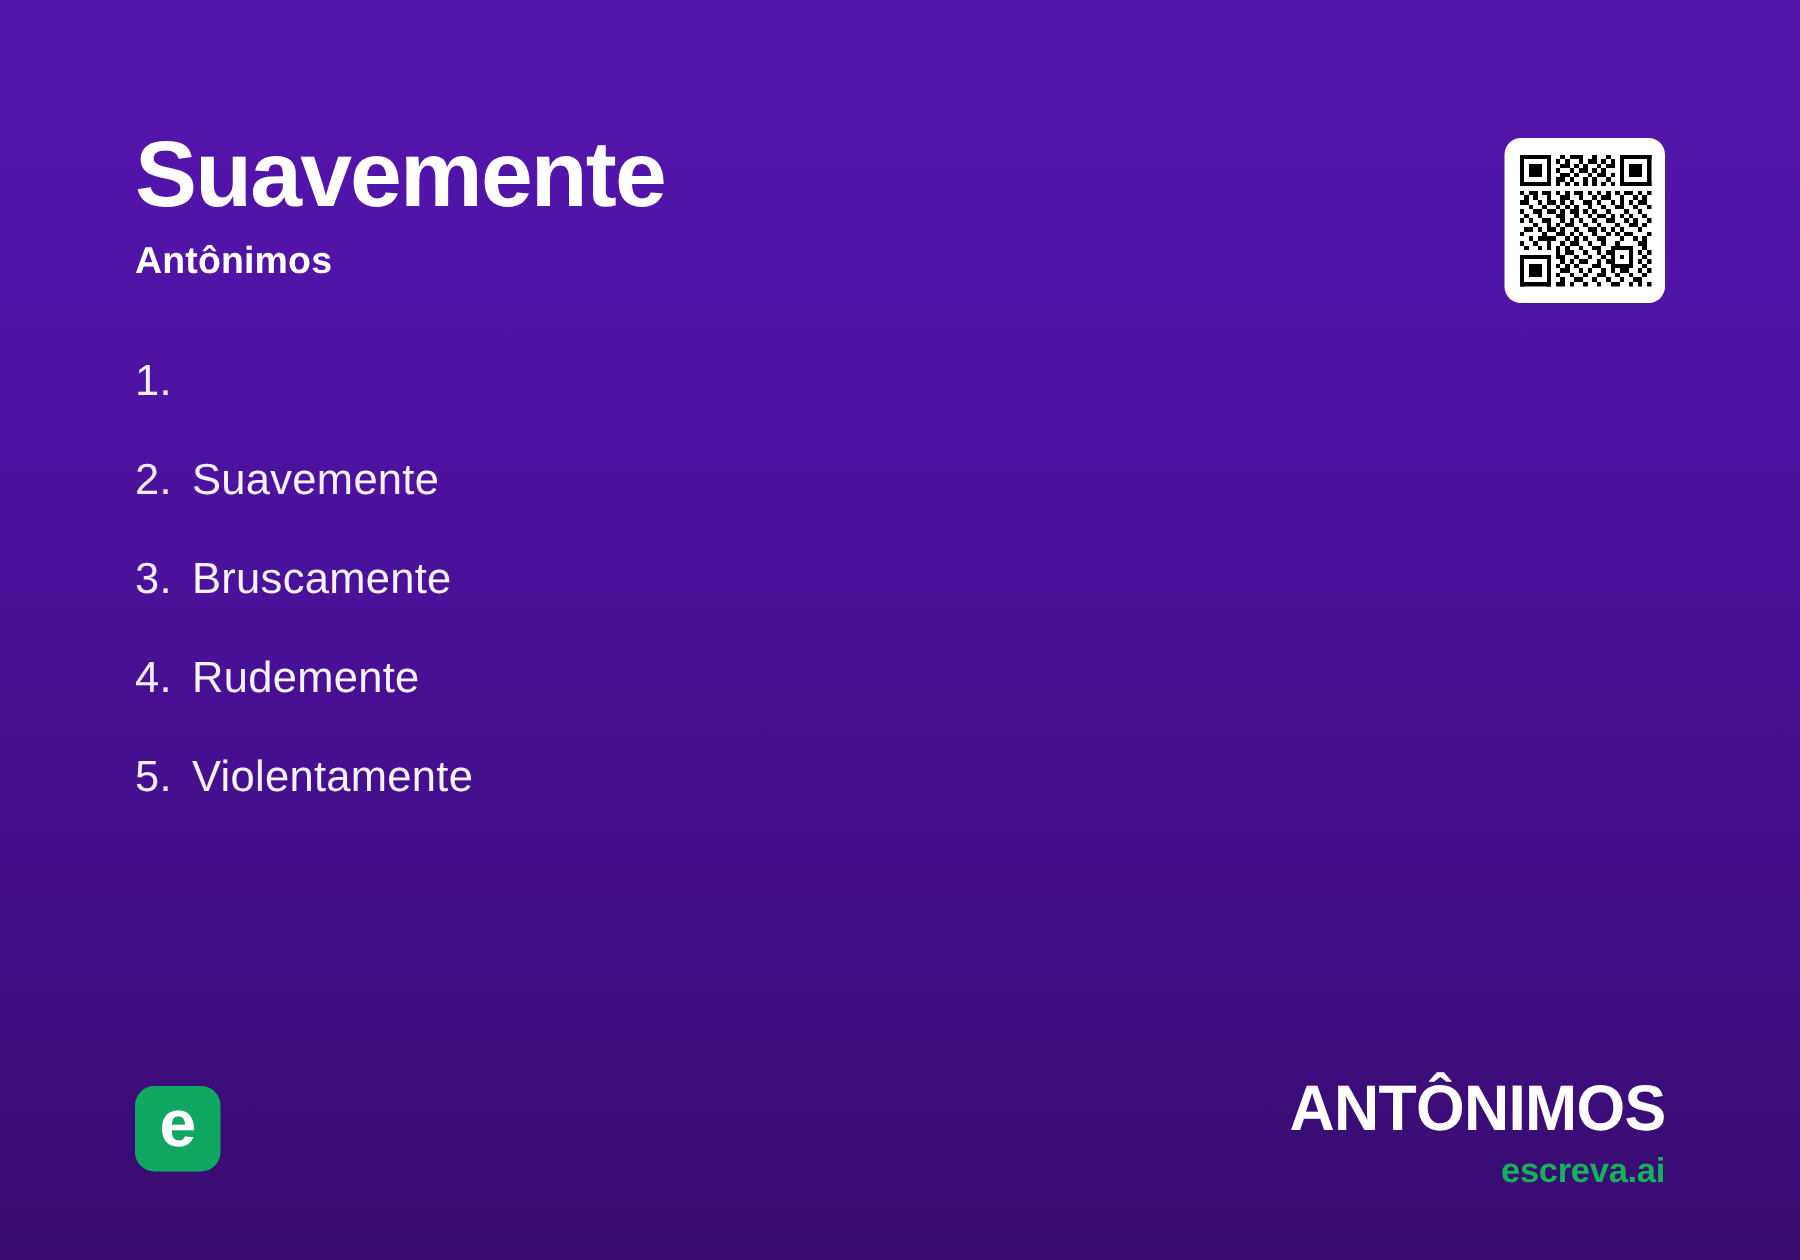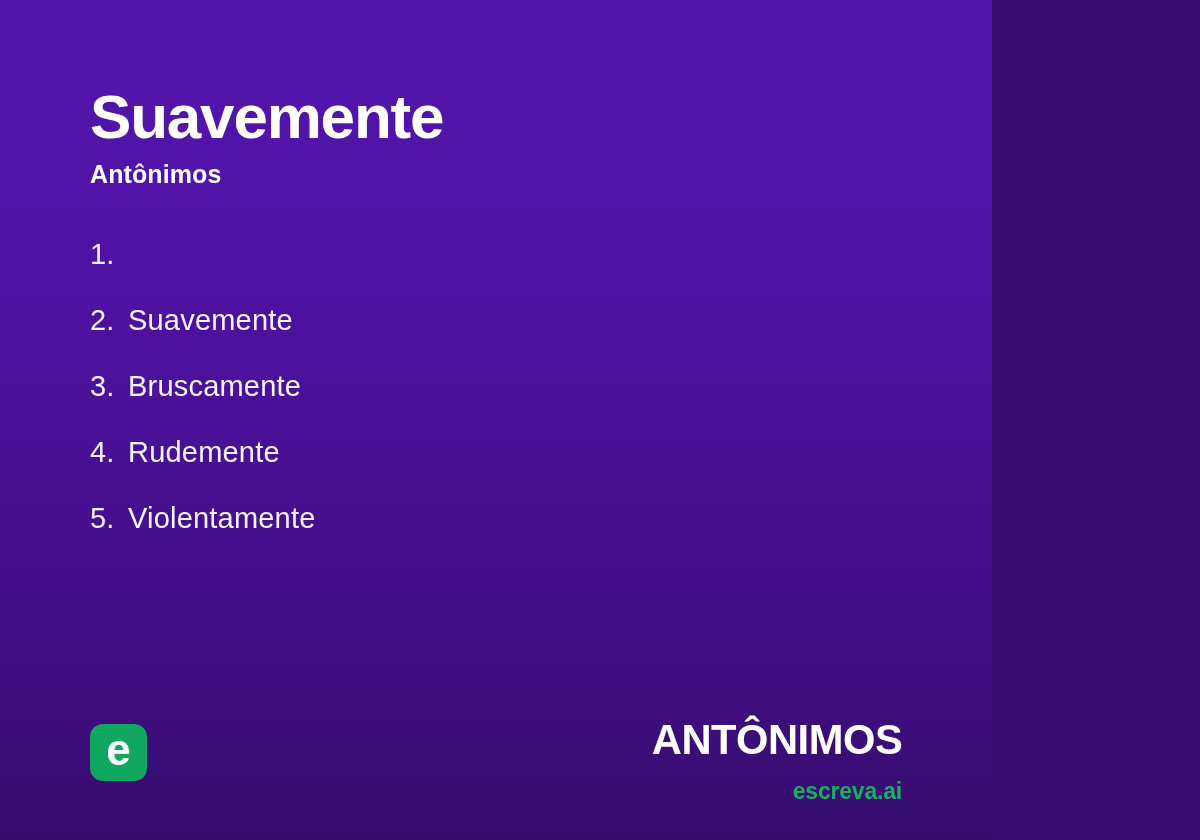--- a/index.html
+++ b/index.html
@@ -17,7 +17,7 @@
 
   .card {
     position: relative;
-    width: 992px;
+    width: 1200px;
     height: 840px;
     box-sizing: border-box;
     background: linear-gradient(180deg,

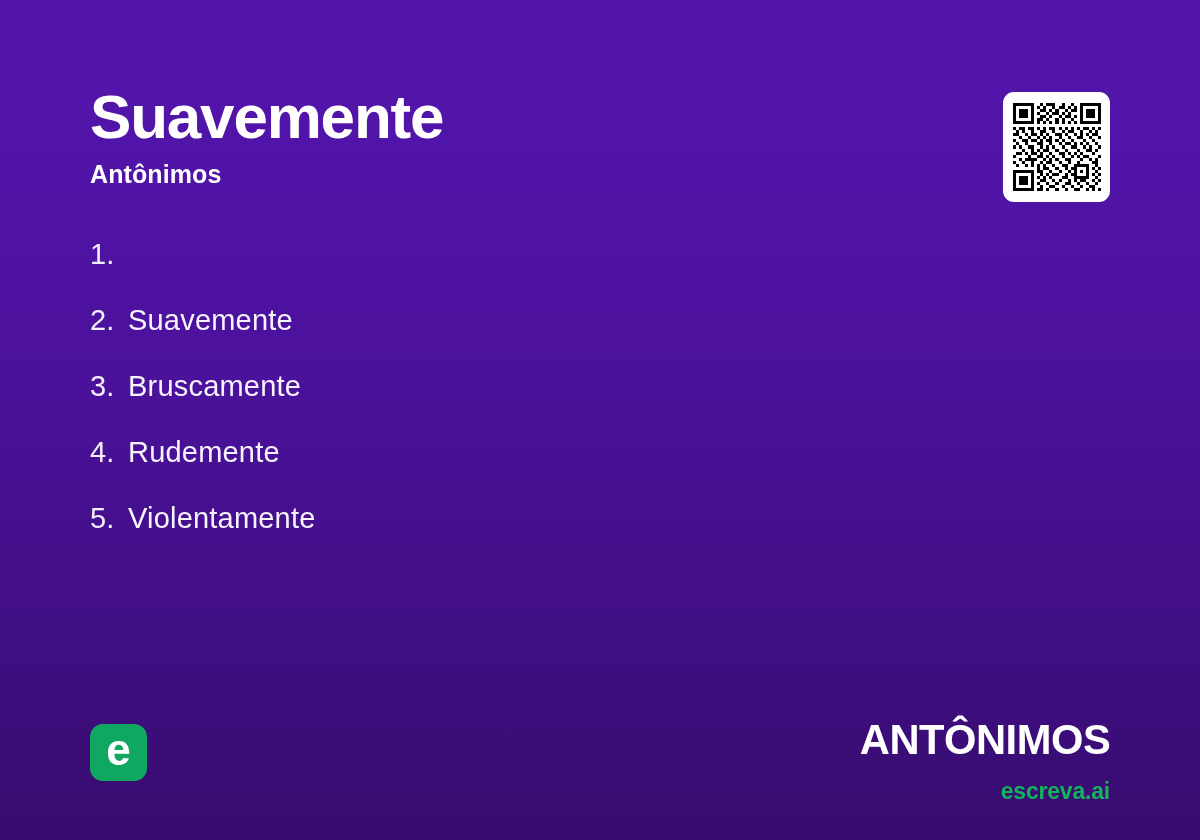--- a/index.html
+++ b/index.html
@@ -158,7 +158,7 @@
   }
   .wordmark-sub {
     display: block;
-    margin-top: 19px;
+    margin-top: 8px;
     font-family: "Liberation Sans", sans-serif;
     font-size: 23px;
     font-weight: 700;

